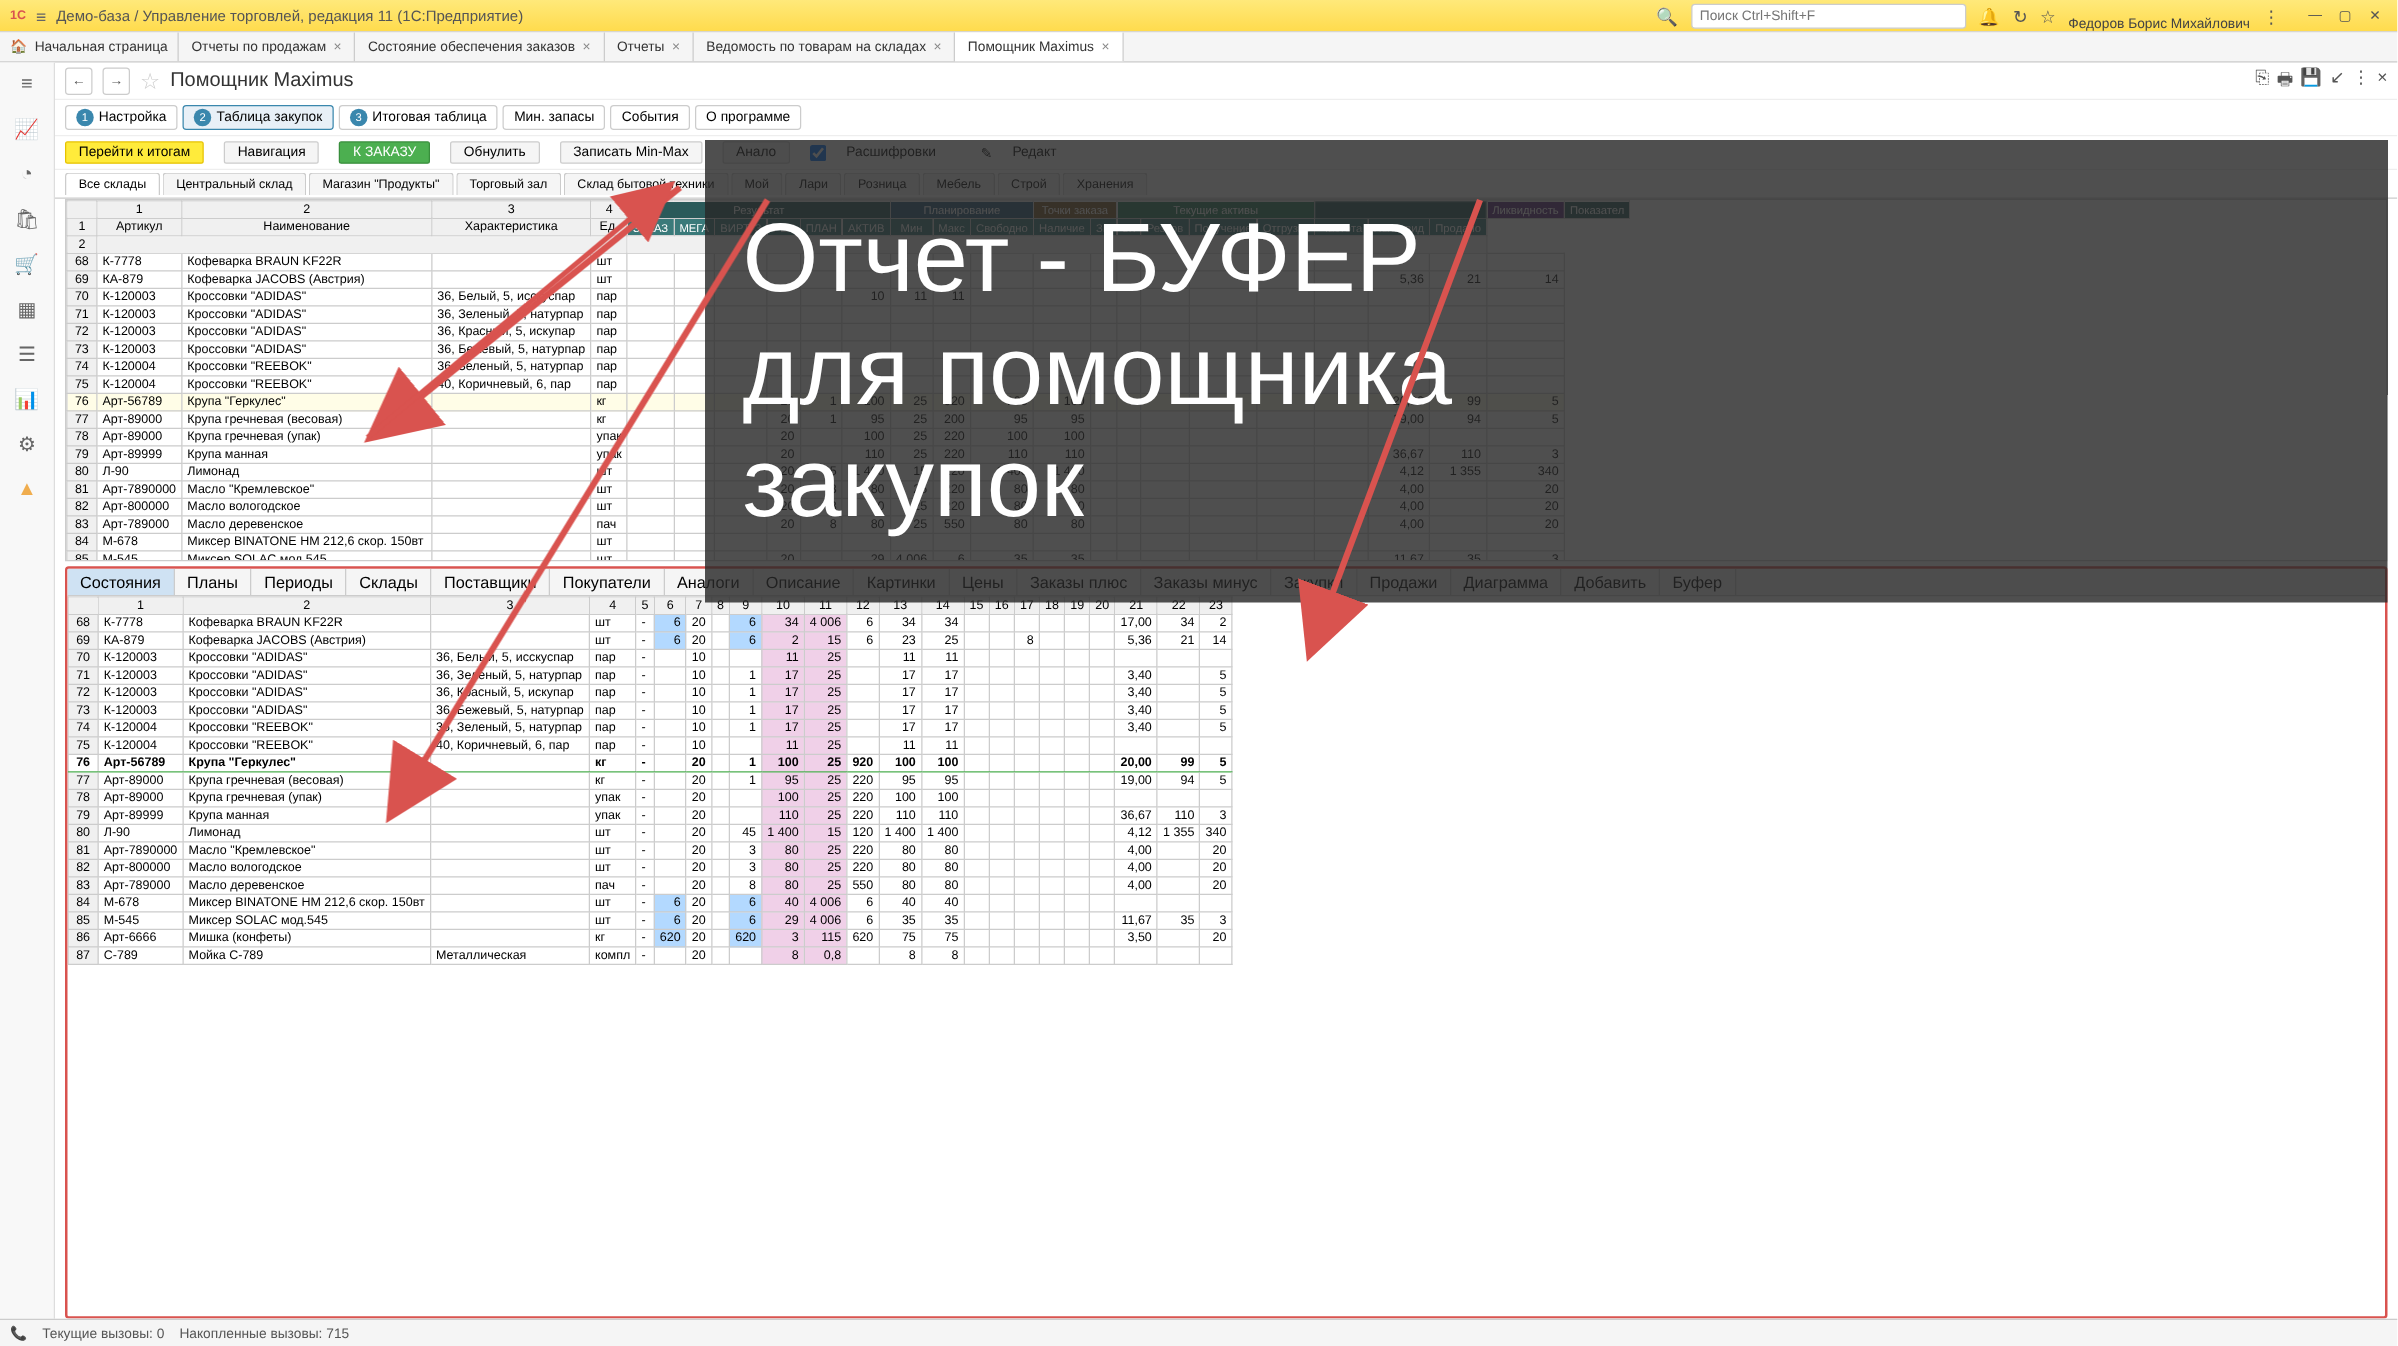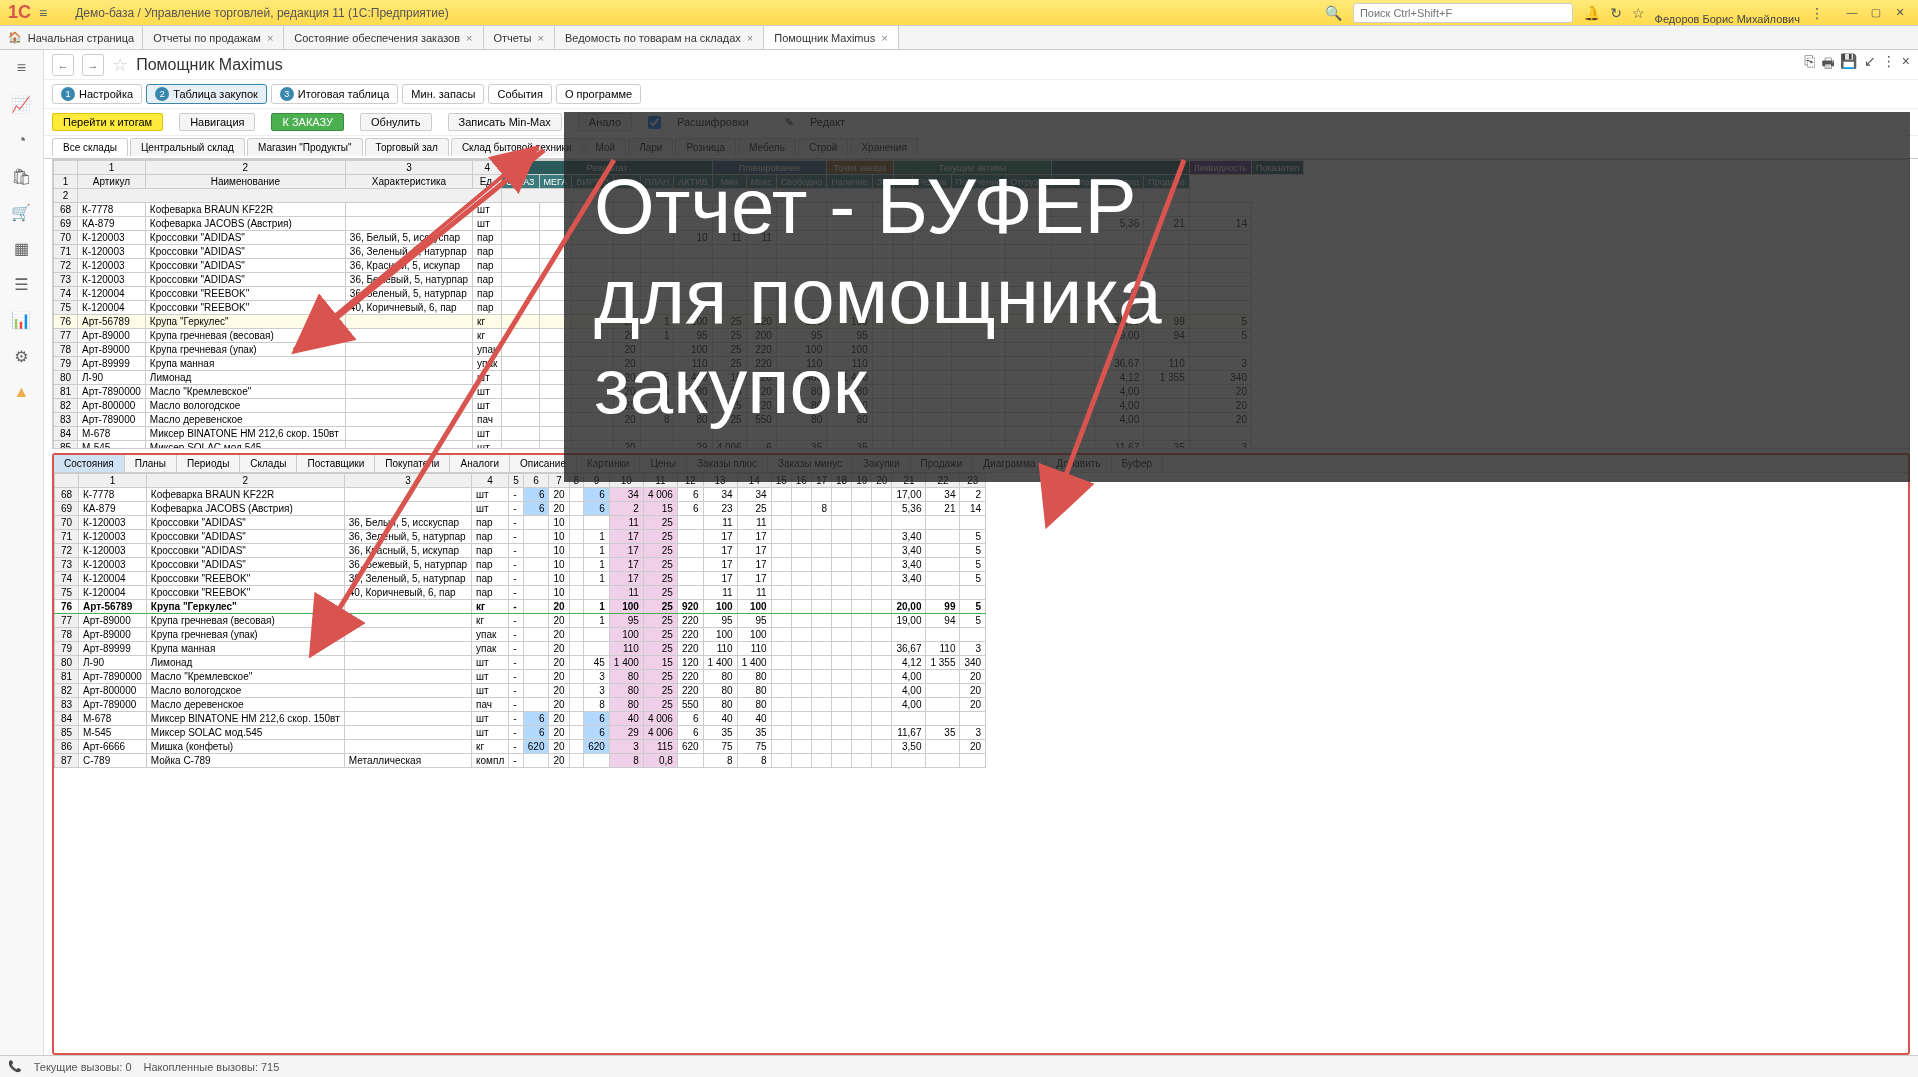--- a/index.html
+++ b/index.html
@@ -5,7 +5,7 @@
 * { box-sizing: border-box; margin: 0; padding: 0; font-family: Arial, sans-serif; }
 body { font-size: 11px; background: #fff; overflow: hidden; width: 1918px; height: 1077px; position: relative; }
 .titlebar { height: 26px; background: linear-gradient(#ffe97a, #ffdb4d); display: flex; align-items: center; padding: 0 8px; gap: 8px; border-bottom: 1px solid #ccc; }
-.logo1c { color: #d9534f; font-weight: bold; font-size: 18px; }
+.logo1c { color: #d9534f; font-weight: bold; font-size: 10px; }
 .menu-icon { cursor: pointer; font-size: 14px; color: #666; }
 .app-title { color: #555; font-size: 12px; margin-left: 20px; }
 .titlebar-right { margin-left: auto; display: flex; align-items: center; gap: 10px; }

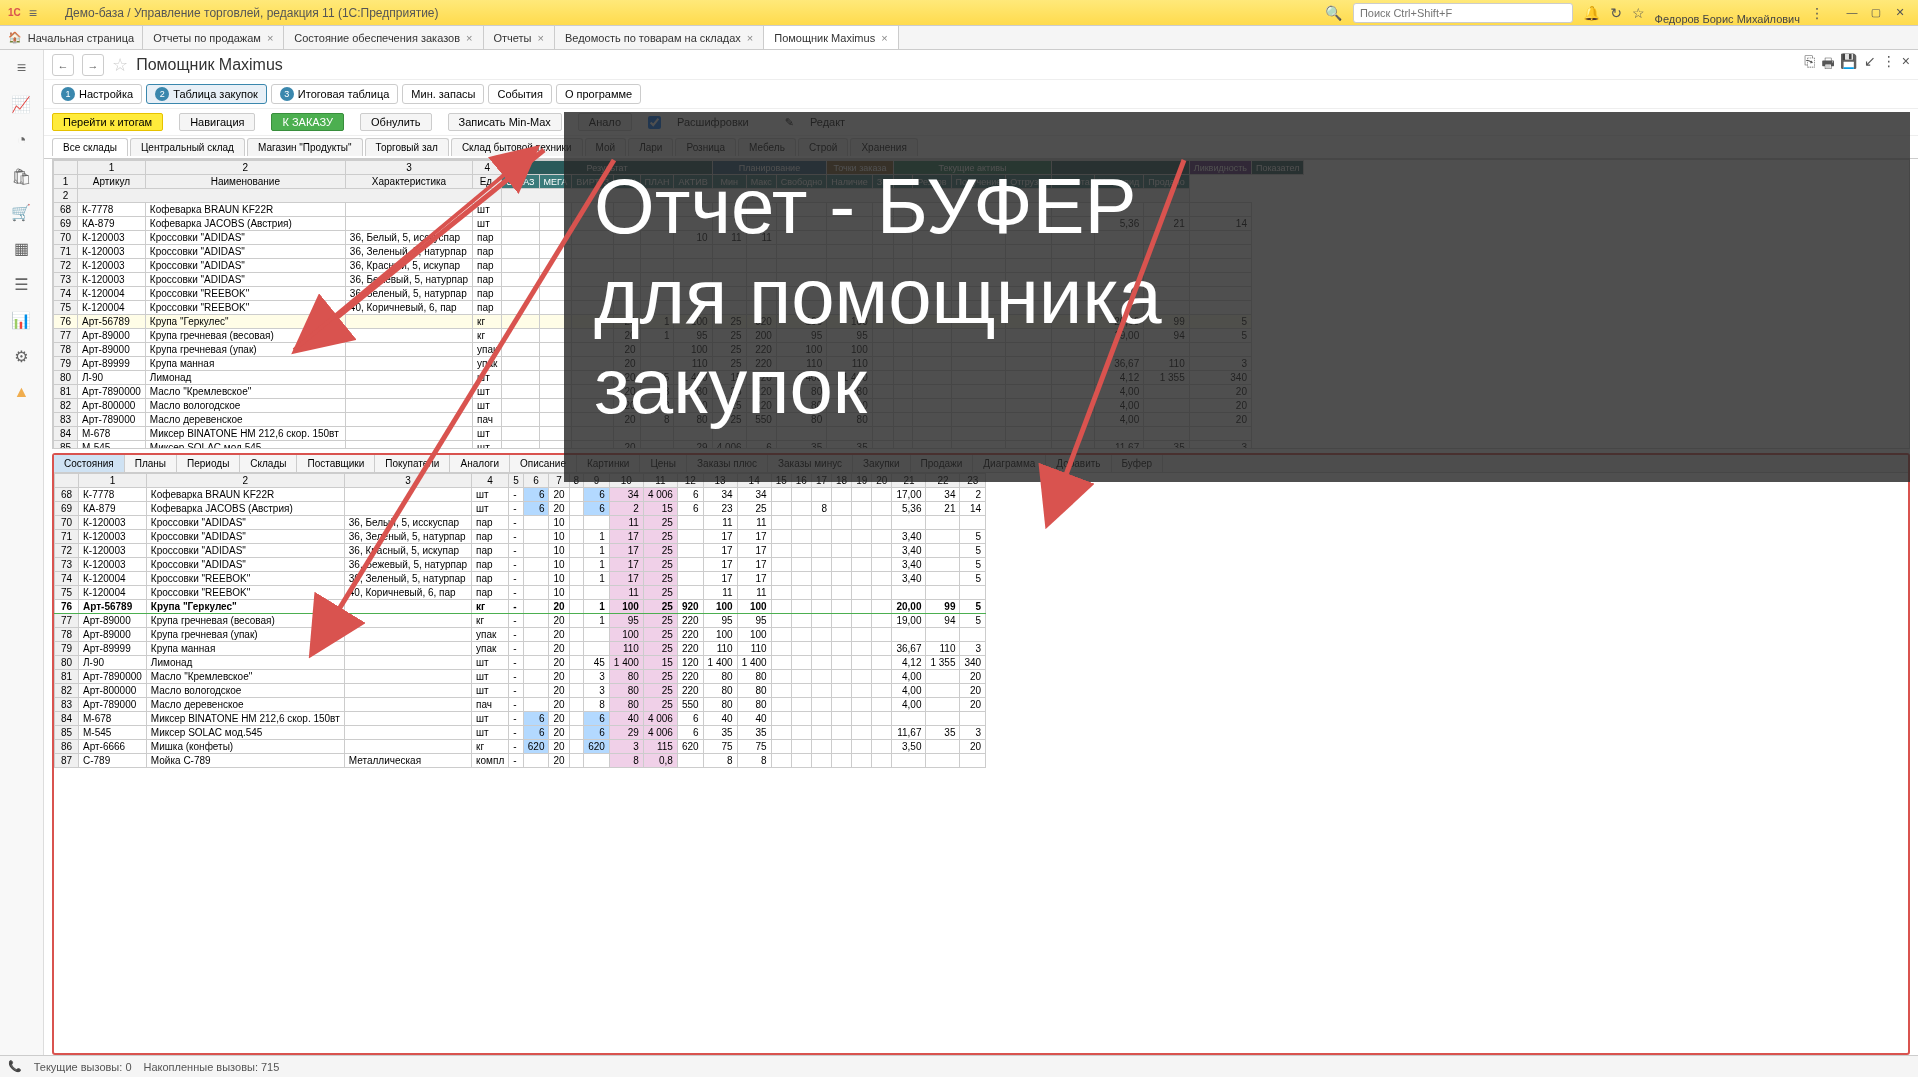--- a/index.html
+++ b/index.html
@@ -7,7 +7,7 @@
 .titlebar { height: 26px; background: linear-gradient(#ffe97a, #ffdb4d); display: flex; align-items: center; padding: 0 8px; gap: 8px; border-bottom: 1px solid #ccc; }
 .logo1c { color: #d9534f; font-weight: bold; font-size: 10px; }
 .menu-icon { cursor: pointer; font-size: 14px; color: #666; }
-.app-title { color: #555; font-size: 12px; margin-left: 20px; }
+.app-title { color: #555; font-size: 12px; }
 .titlebar-right { margin-left: auto; display: flex; align-items: center; gap: 10px; }
 .search-top { border: 1px solid #ccc; border-radius: 3px; height: 20px; width: 220px; padding: 0 6px; font-size: 11px; background: #fff; }
 .ti { cursor: pointer; color: #555; font-size: 14px; }

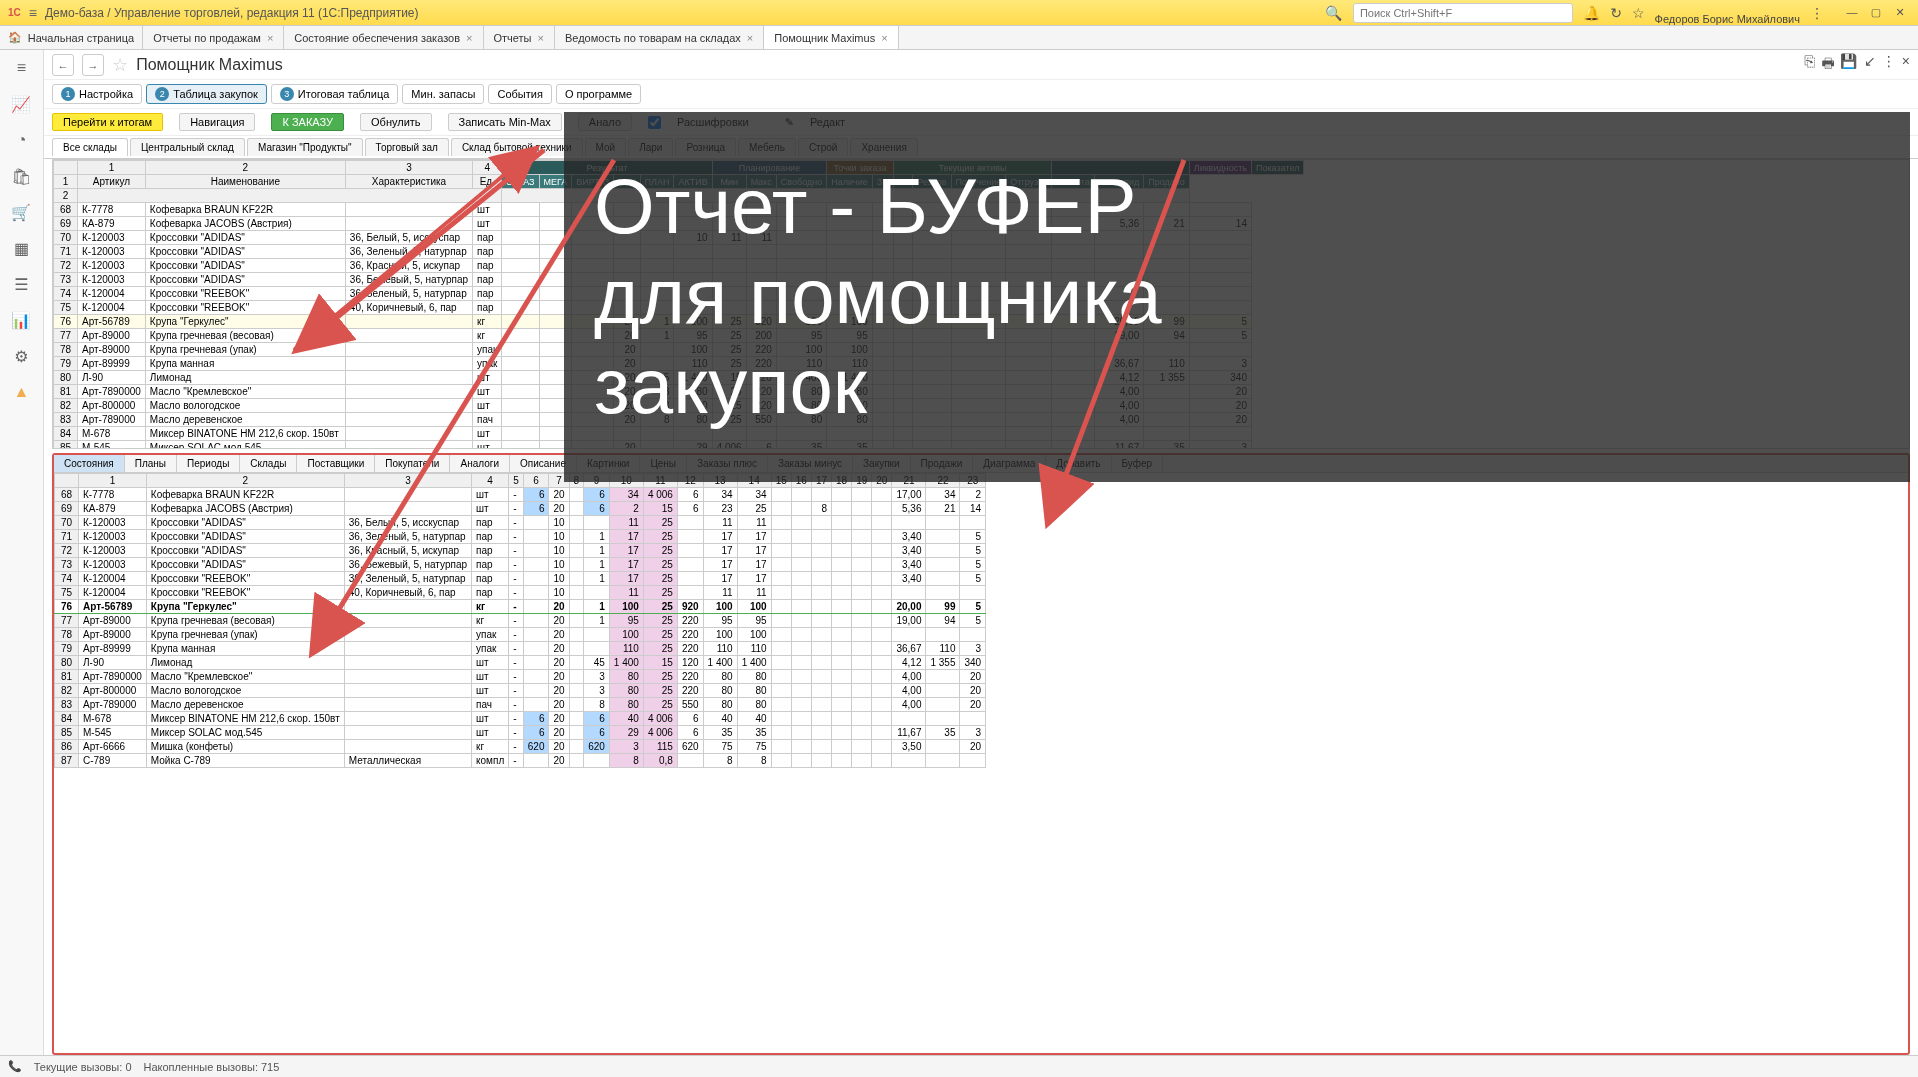--- a/index.html
+++ b/index.html
@@ -45,7 +45,7 @@
 .top-grid { height: 290px; overflow: auto; border: 1px solid #ccc; margin: 0 8px; position: relative; }
 .bottom-section { flex: 1; margin: 4px 8px 0 8px; border: 2px solid #d9534f; border-radius: 3px; display: flex; flex-direction: column; overflow: hidden; }
 .detail-tabs { display: flex; background: #f5f5f5; border-bottom: 1px solid #ccc; }
-.dt-tab { padding: 3px 10px; border-right: 1px solid #ccc; cursor: pointer; font-size: 10px; }
+.dt-tab { padding: 3px 10px; border-right: 1px solid #ccc; cursor: pointer; font-size: 13px; }
 .dt-tab.active { background: #cfe2f3; }
 .bottom-grid { flex: 1; overflow: auto; }
 table { border-collapse: collapse; font-size: 10px; }

